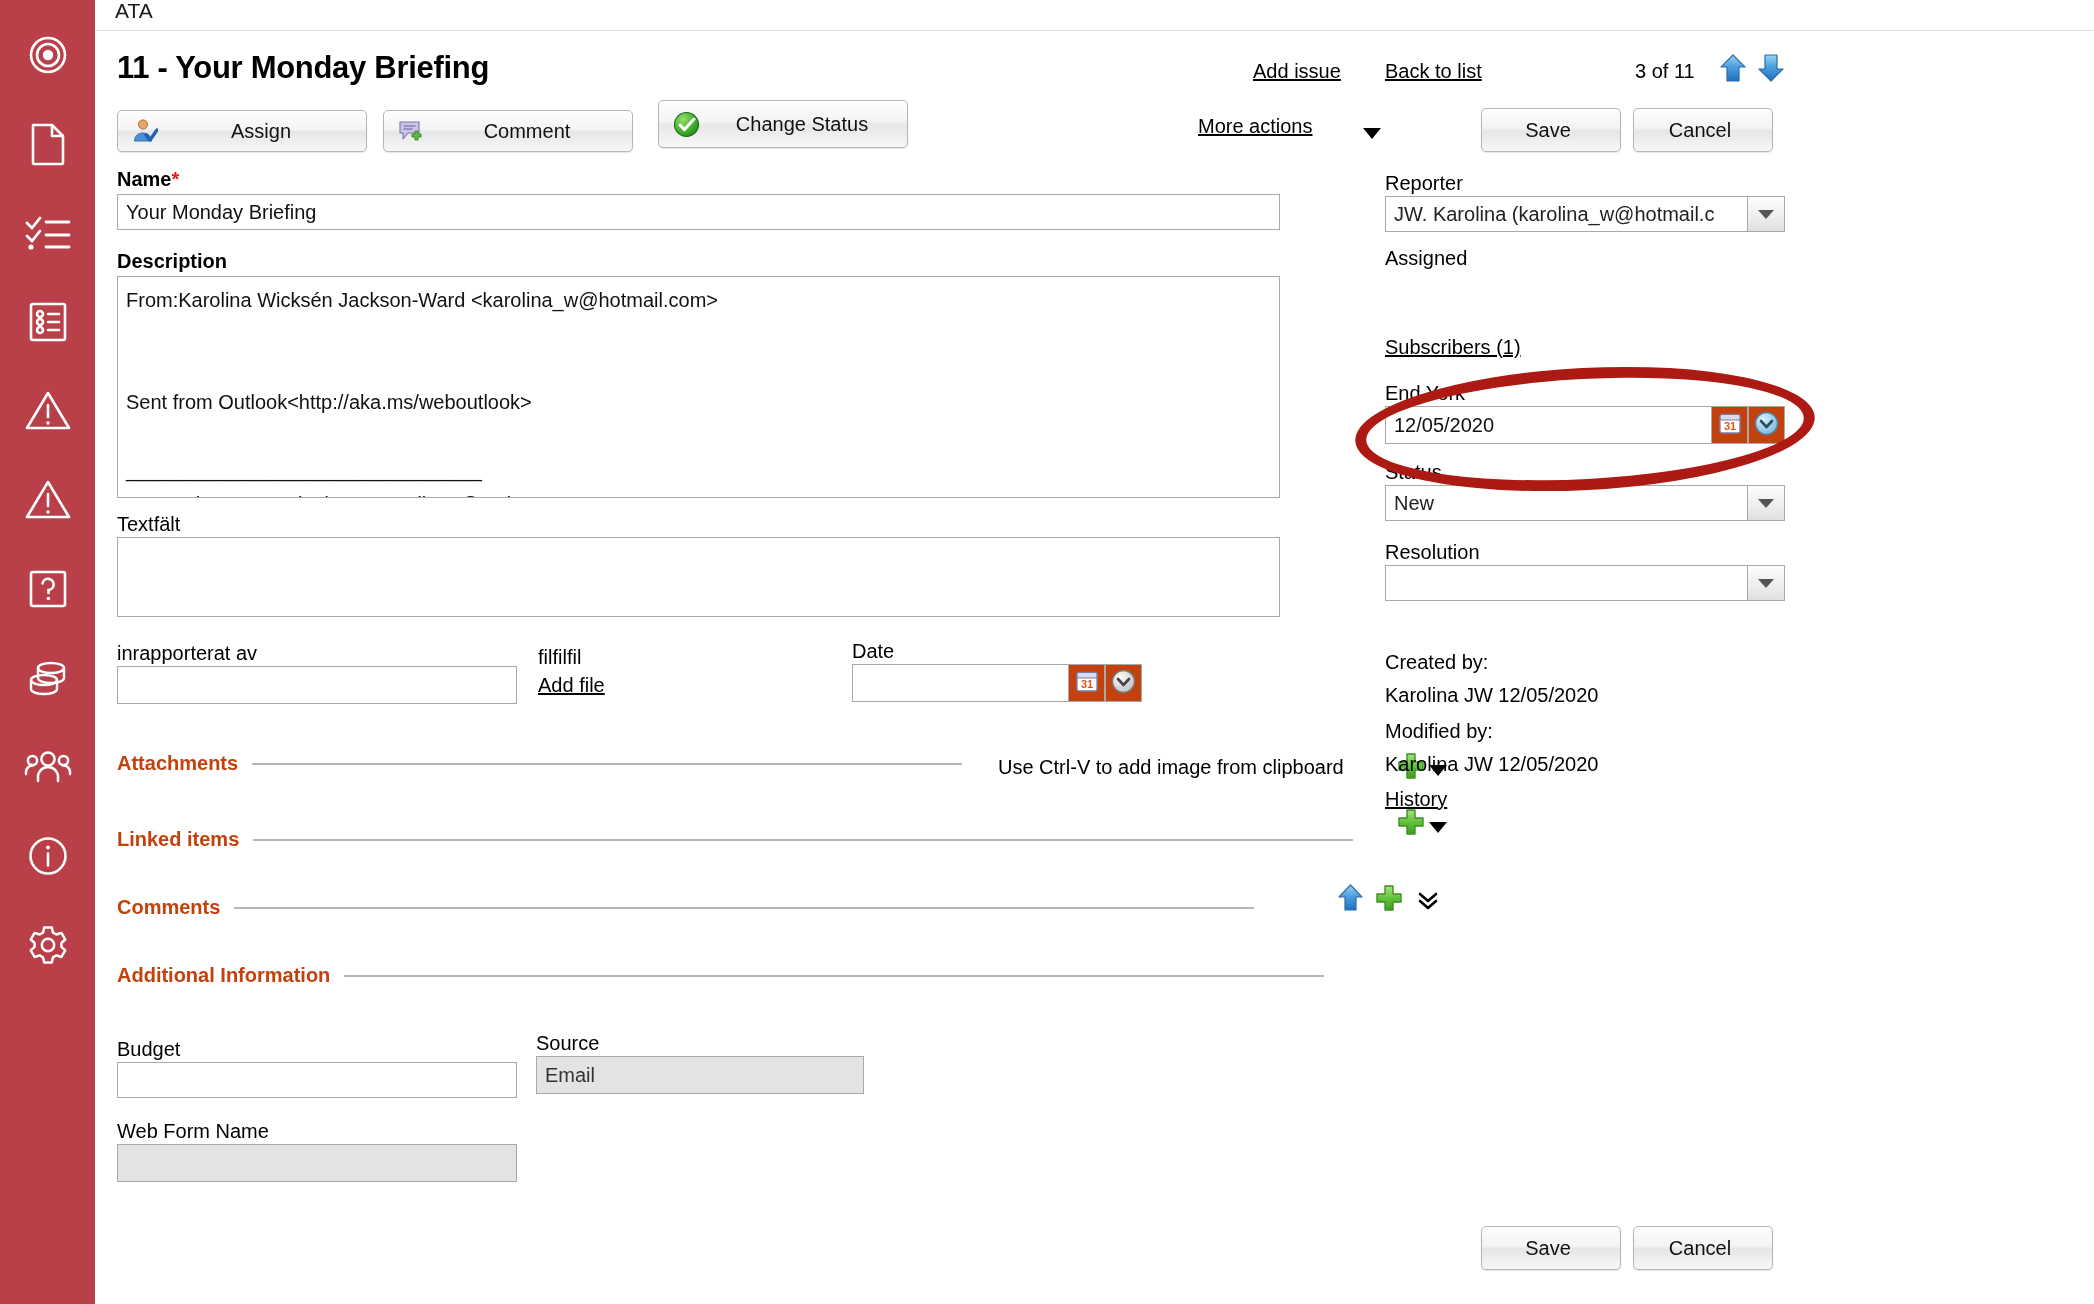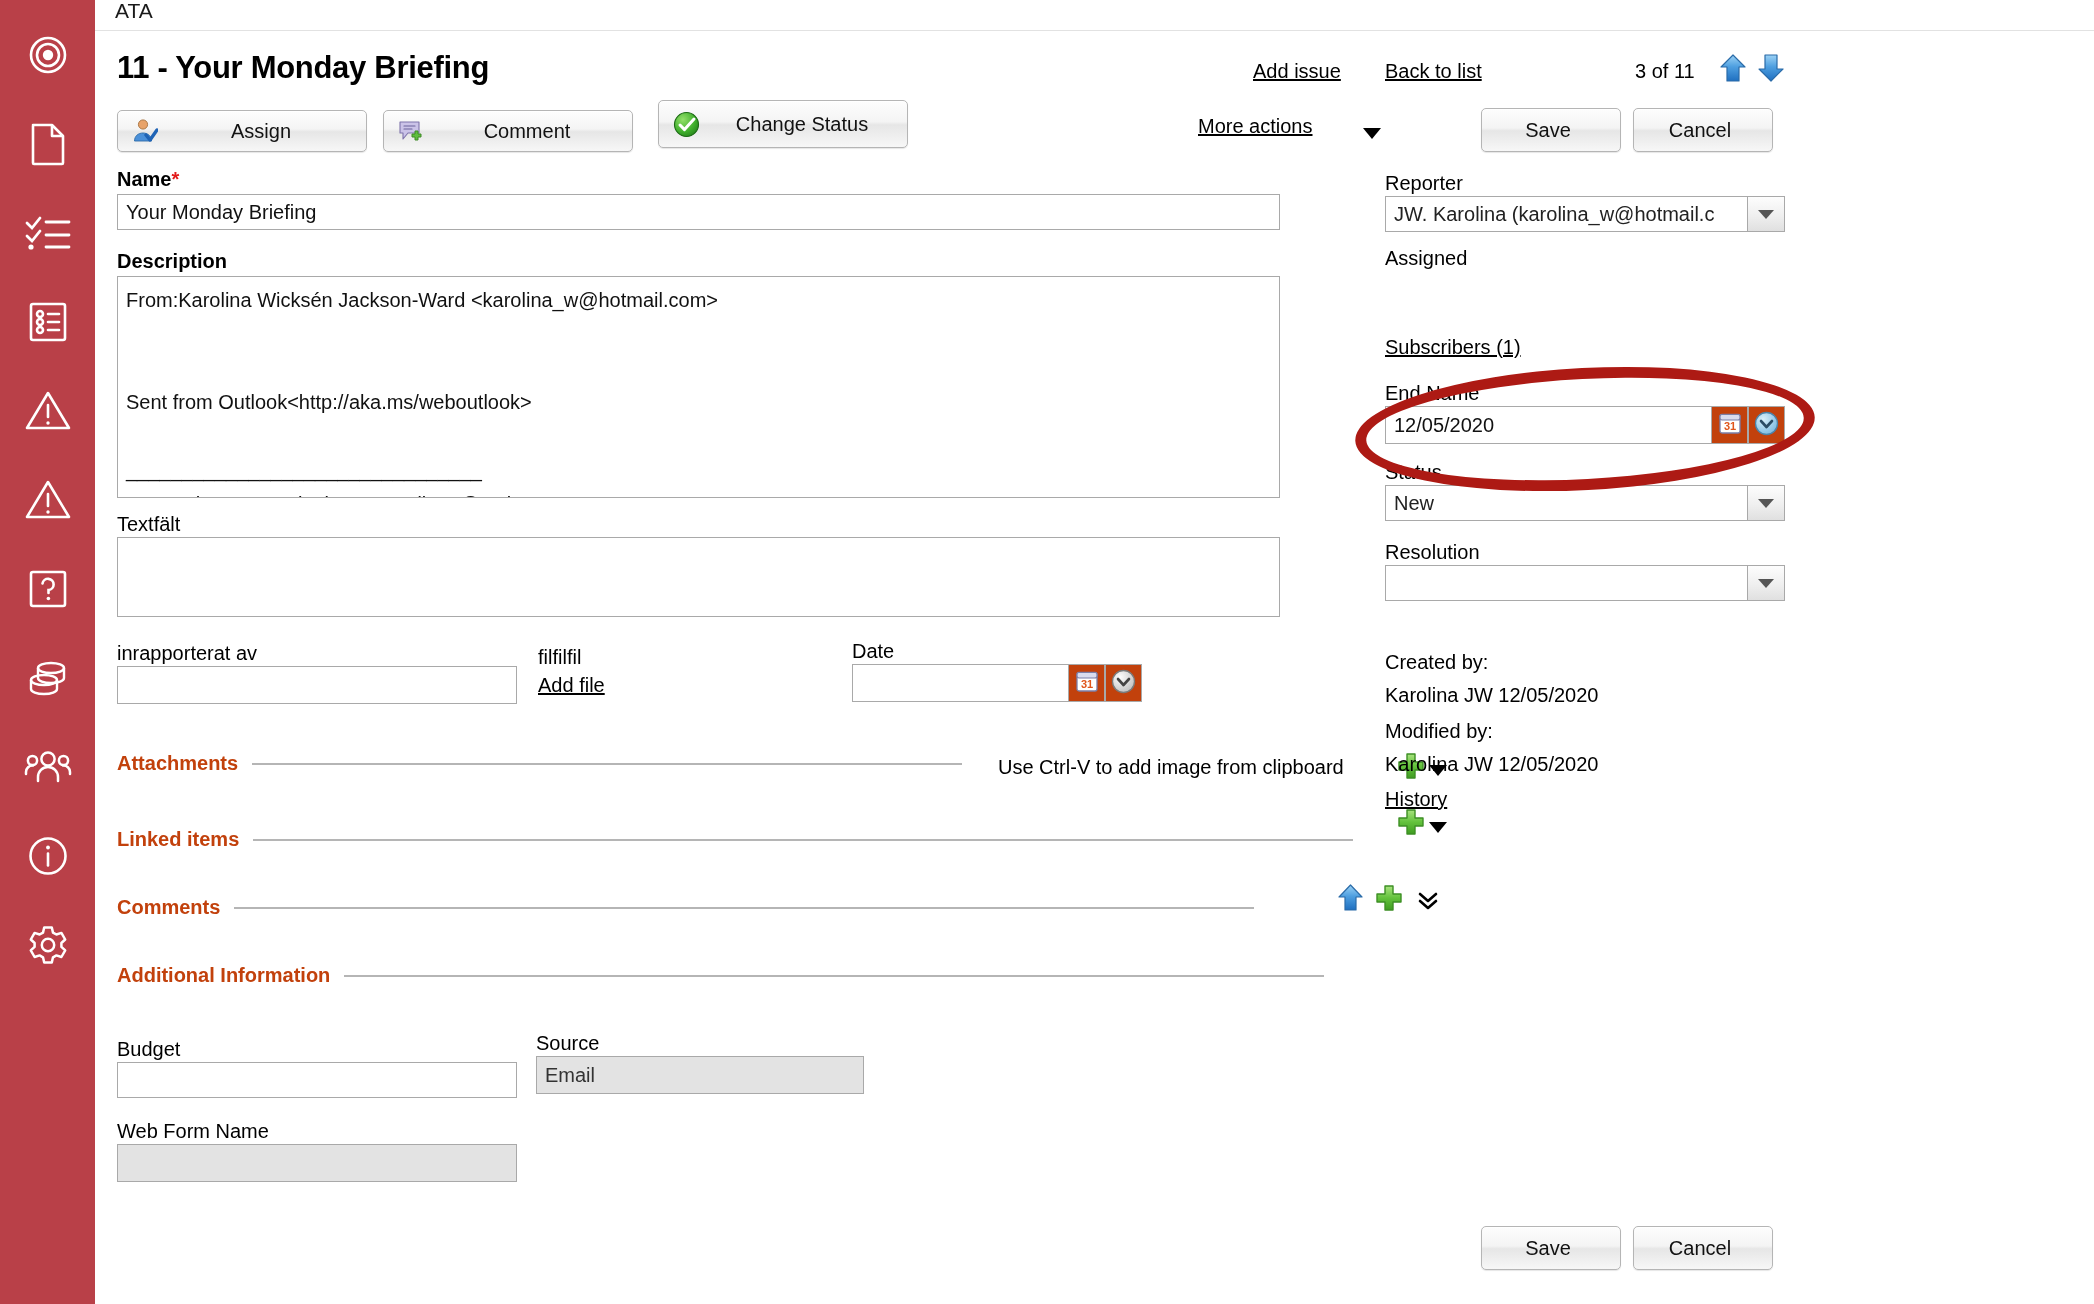--- a/index.html
+++ b/index.html
@@ -491,7 +491,7 @@
 
     <div class="link" style="left:1290px; top:336px;">Subscribers (1)</div>
 
-    <div class="flabel" style="left:1290px; top:382px;">End Name</div>
+    <div class="flabel" style="left:1290px; top:382px;">End York</div>
     <div class="datefield" style="left:1290px; top:406px; width:400px; height:38px;">
       <div class="dval">12/05/2020</div>
       <div class="icobox">

